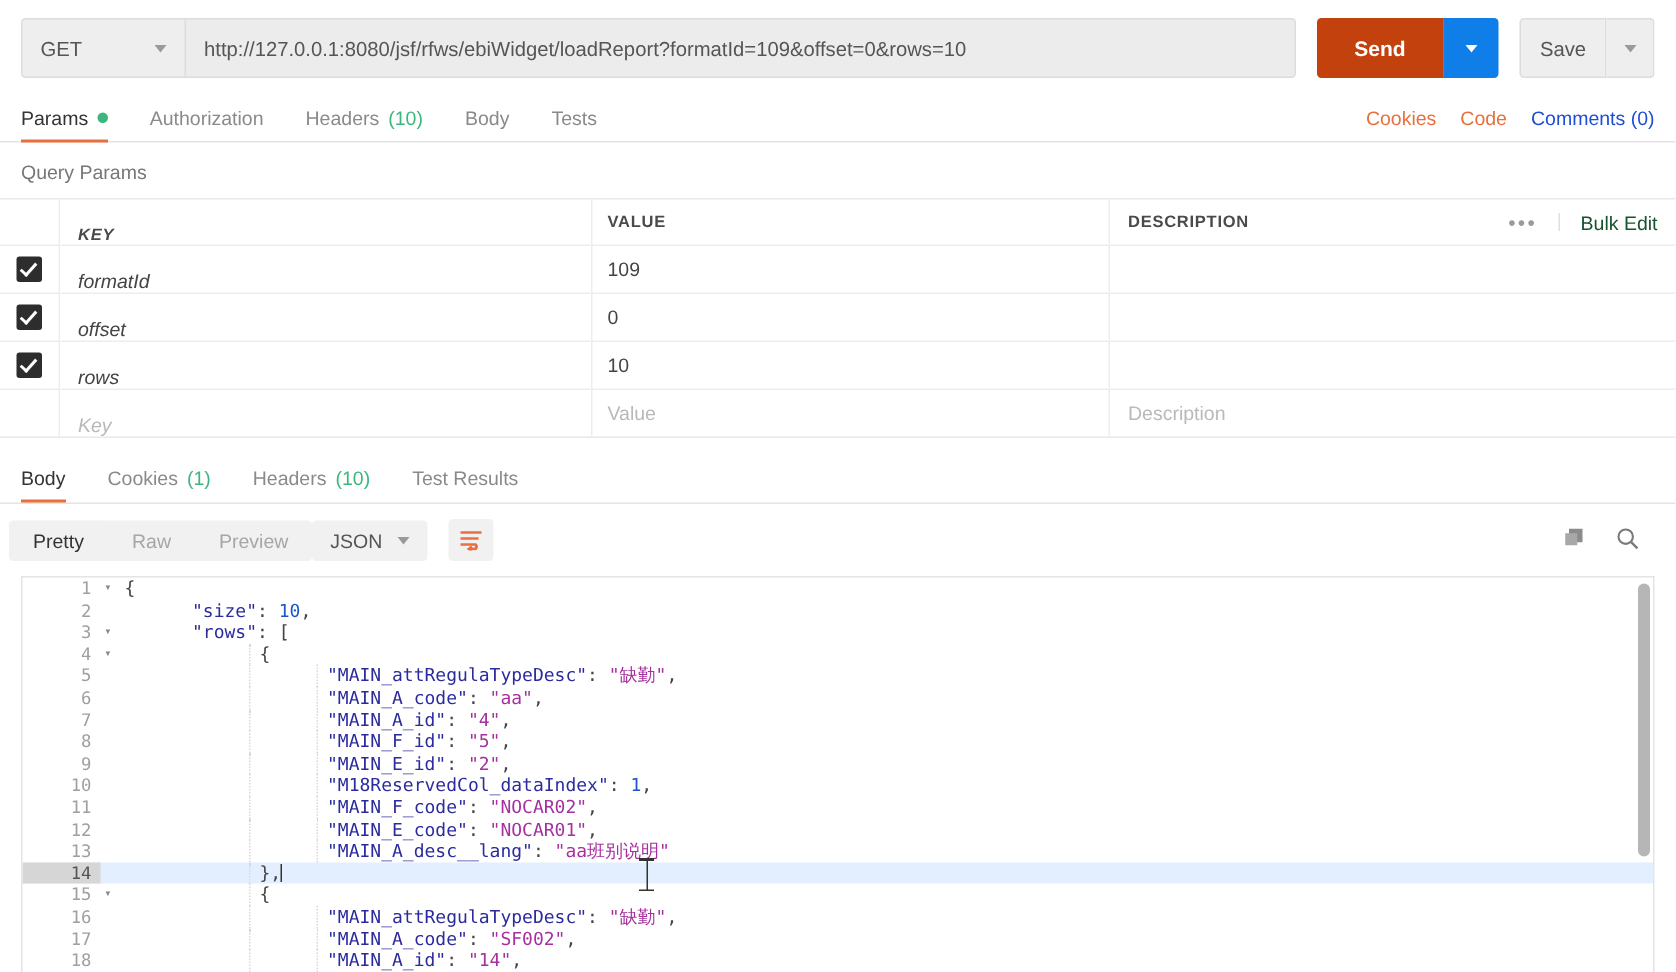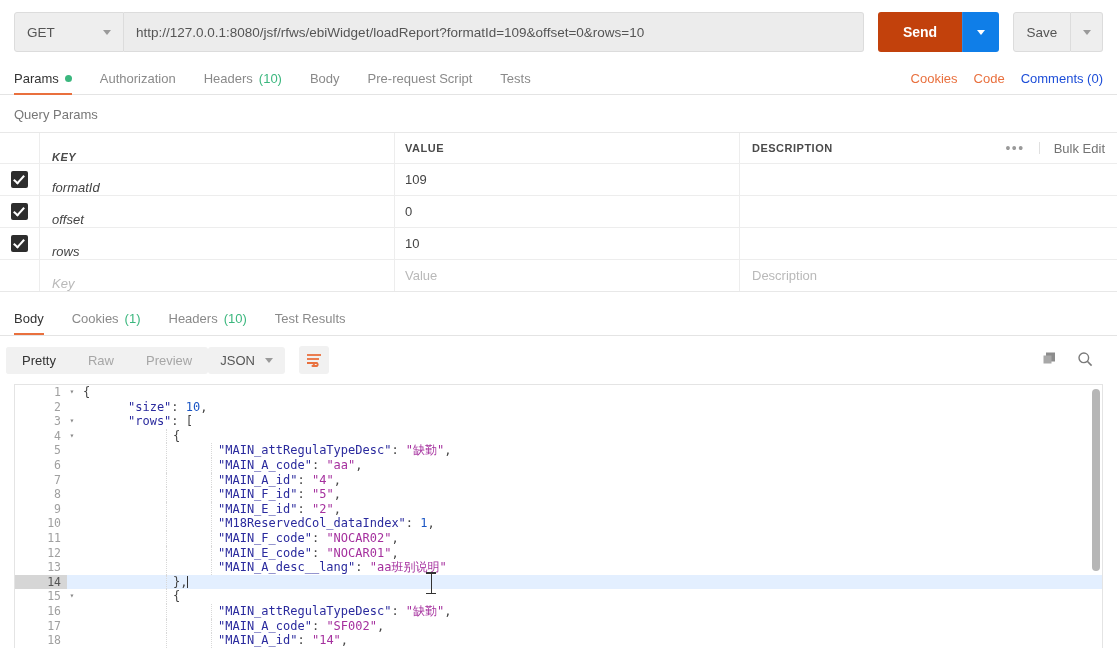--- a/index.html
+++ b/index.html
@@ -196,9 +196,6 @@
     </div>
     <div class="rtab">
       <span>Body</span>
-    </div>
-    <div class="rtab">
-      <span>Pre-request Script</span>
     </div>
     <div class="rtab">
       <span>Tests</span>

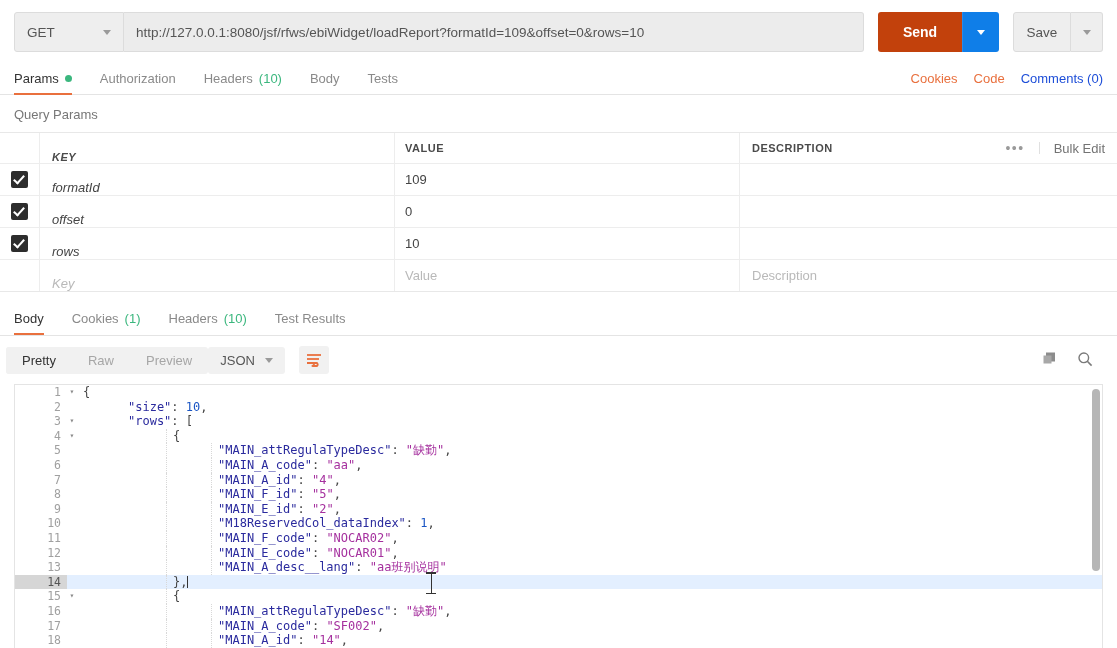--- a/index.html
+++ b/index.html
@@ -96,7 +96,7 @@
   .hdr-actions{margin-left:auto;display:flex;align-items:center;gap:0;padding-right:12px;}
   .ellip{padding:0 14px;color:#9a9a9a;letter-spacing:1.5px;font-size:14px;cursor:pointer;
          border-right:1px solid #e0e0e0;line-height:12px;}
-  .bulk{padding-left:14px;color:#737373;font-size:13px;cursor:pointer;}
+  .bulk{padding-left:14px;color:#14532d;font-size:13px;cursor:pointer;}
 
   
   .resp-tabs{

